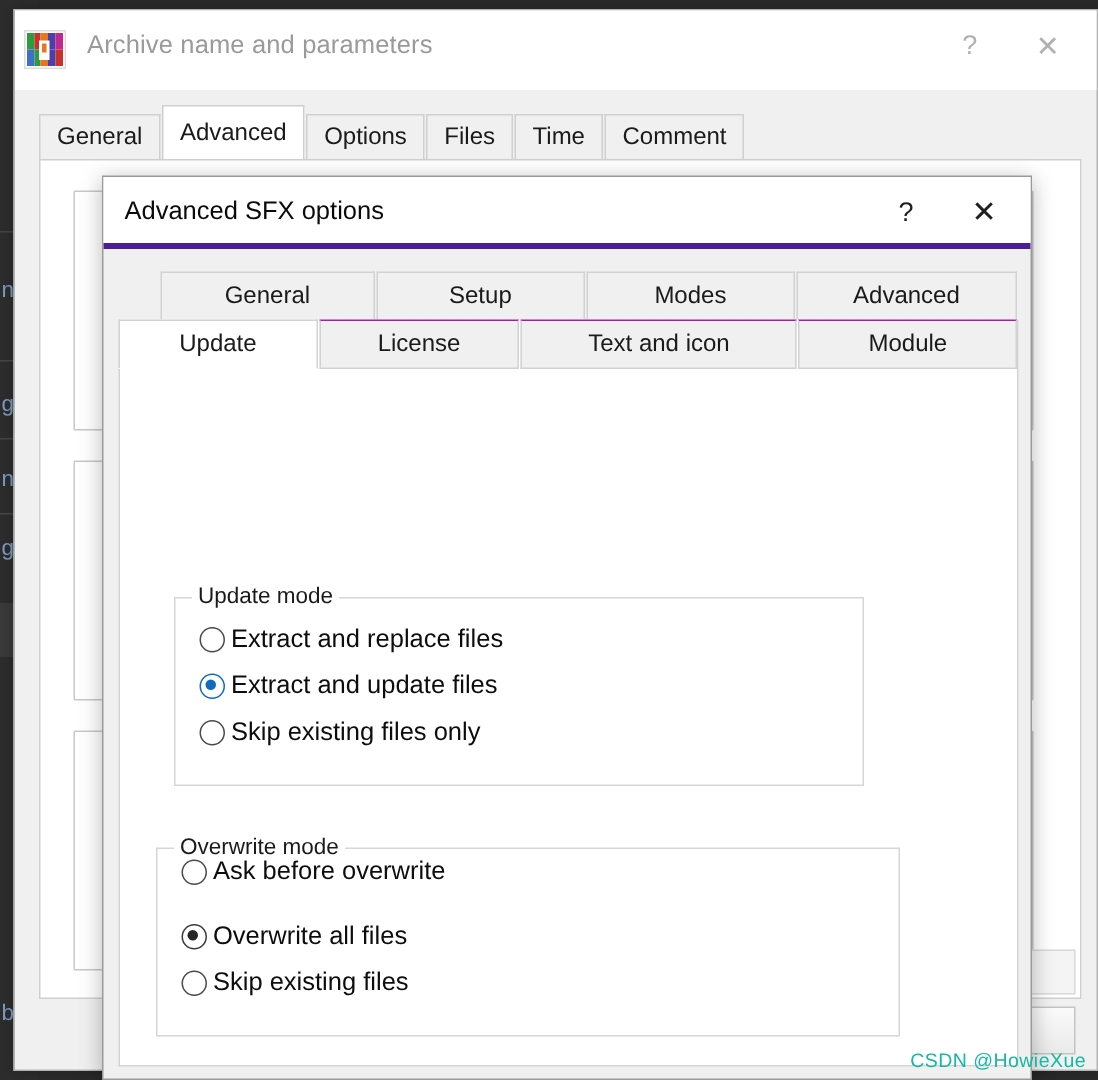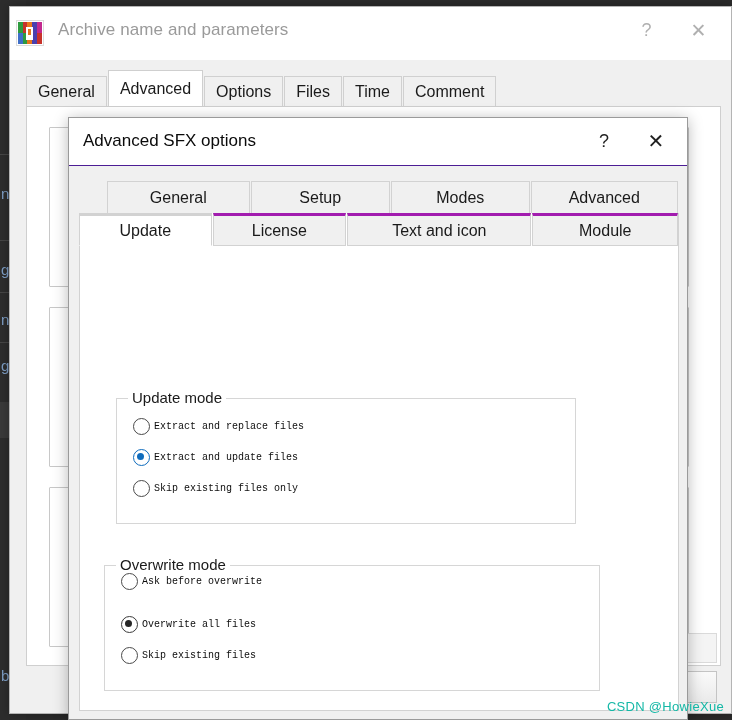--- a/index.html
+++ b/index.html
@@ -130,7 +130,7 @@
   #sfx-titlebar {
     position: absolute; left: 0; top: 0; right: 0; height: 48px;
     background: #ffffff;
-    border-bottom: 1px solid #4c1d95;
+    border-bottom: 4px solid #4c1d95;
   }
   #sfx-title {
     position: absolute; left: 14px; top: 13px;

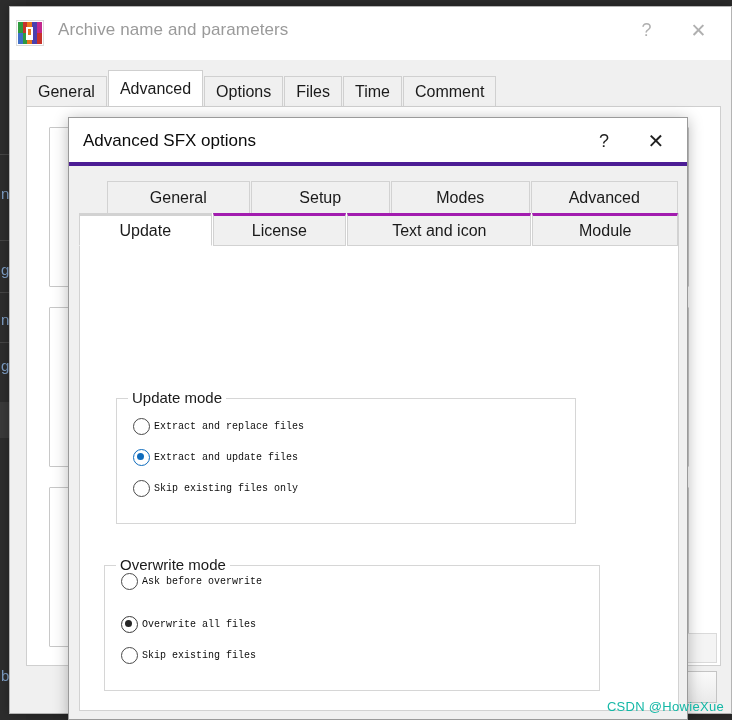--- a/index.html
+++ b/index.html
@@ -158,7 +158,7 @@
   }
   .row1 .stab { border-bottom: none; height: 32px; }
   .row2 { position: relative; z-index: 2; }
-  .row2 .stab { height: 33px; border-top: 3px solid #a21caf; }
+  .row2 .stab { height: 33px; border-top: 1px solid #a21caf; }
   .stab.active {
     background: #ffffff;
     border-color: #d2d2d2;

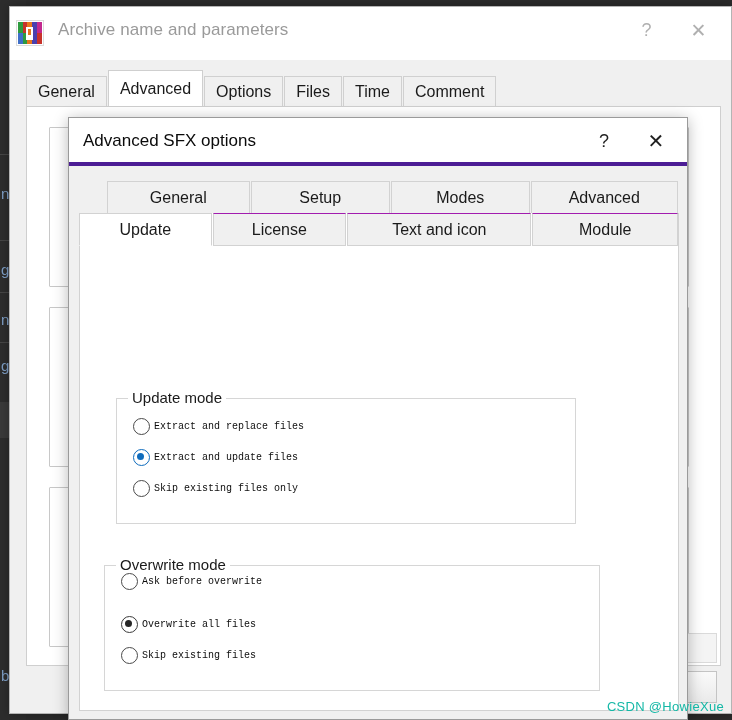--- a/index.html
+++ b/index.html
@@ -215,9 +215,8 @@
   }
   .radio-label {
     margin-left: 4px;
-    font-size: 10px; color: #0d0d0d;
+    font-size: 17px; color: #0d0d0d;
     white-space: nowrap;
-    font-family: Liberation Mono, monospace;
   }
 
   #watermark {

